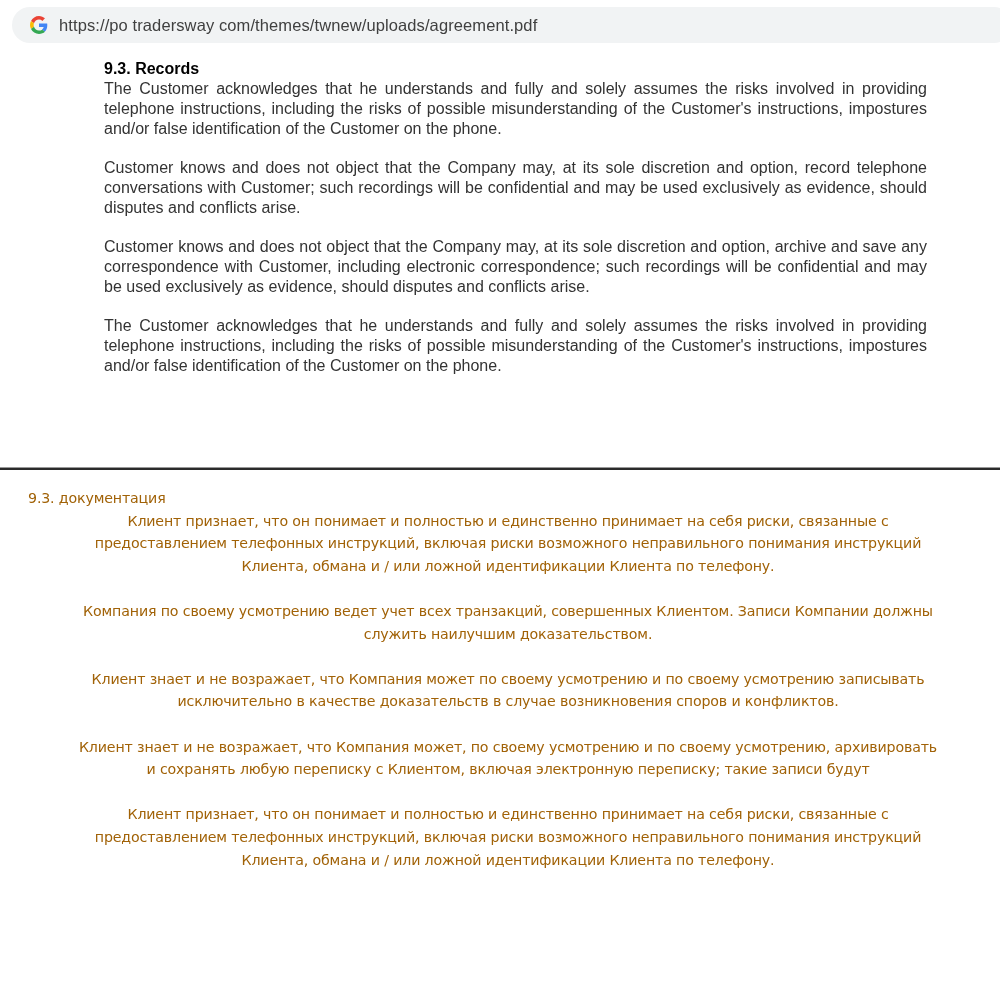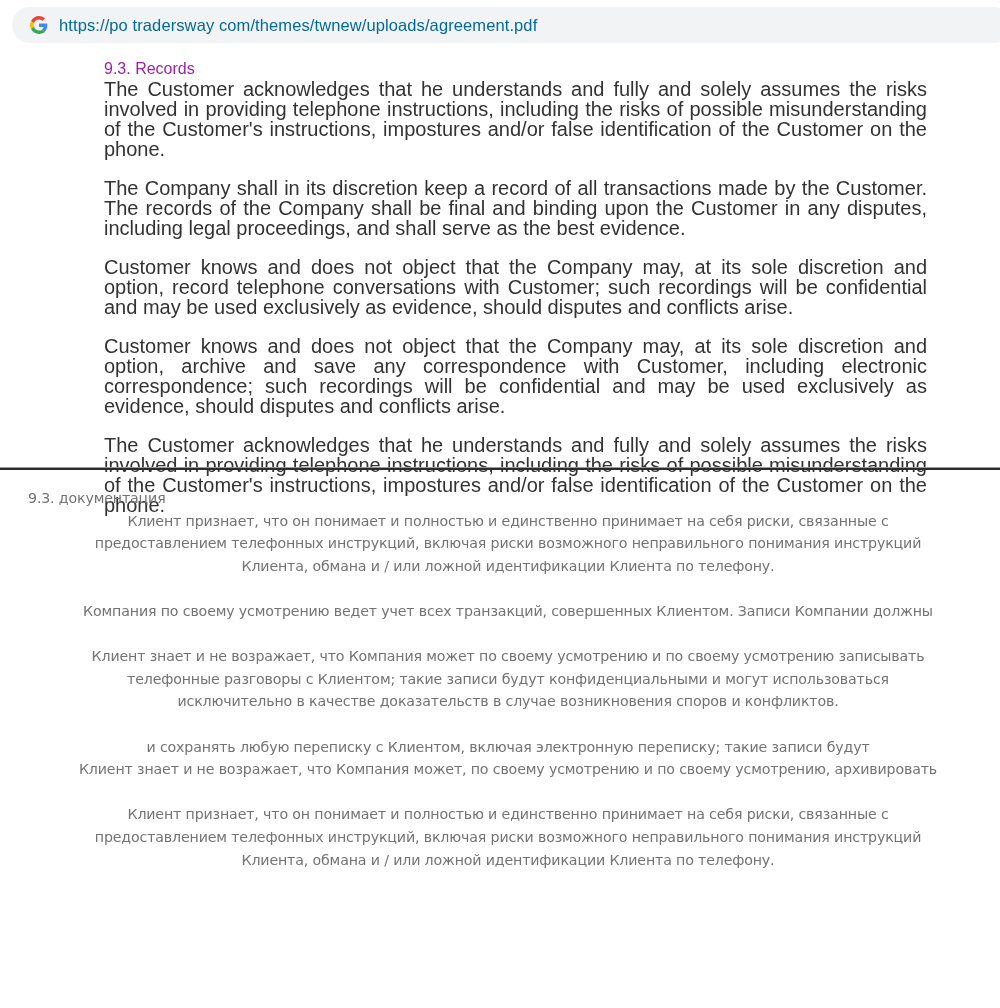--- a/index.html
+++ b/index.html
@@ -12,7 +12,7 @@
       display: flex; align-items: center; padding-left: 17px;
     }
     .g-icon { width: 20px; height: 20px; display: inline-flex; align-items: center; justify-content: center; margin-right: 10px; }
-    .url-text { font-family: "Liberation Sans", sans-serif; font-size: 16.5px; color: #0369a1; letter-spacing: 0.1px; }
+    .url-text { font-family: "Liberation Sans", sans-serif; font-size: 16.5px; color: #404040; letter-spacing: 0.1px; }
 
     .en-section {
       position: absolute; left: 104px; top: 59px; width: 823px;

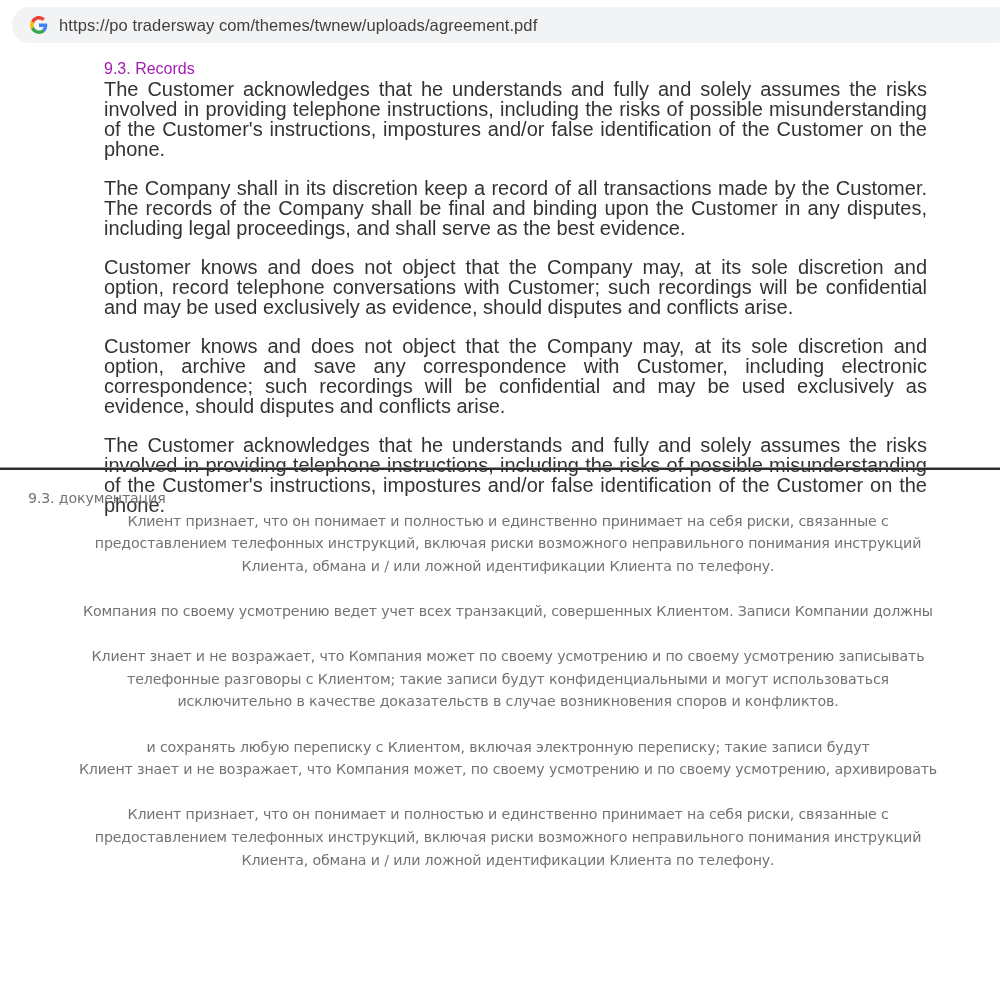--- a/index.html
+++ b/index.html
@@ -18,7 +18,7 @@
       position: absolute; left: 104px; top: 59px; width: 823px;
       font-family: "Liberation Sans", sans-serif; color: #333333;
     }
-    .en-heading { font-weight: normal; font-size: 16px; line-height: 20px; color: #a21caf; }
+    .en-heading { font-weight: bold; font-size: 16px; line-height: 20px; color: #000000; }
     .en-para { font-size: 20px; line-height: 20px; text-align: justify; text-align-last: left; }
     .en-para + .en-para { margin-top: 19px; }
 

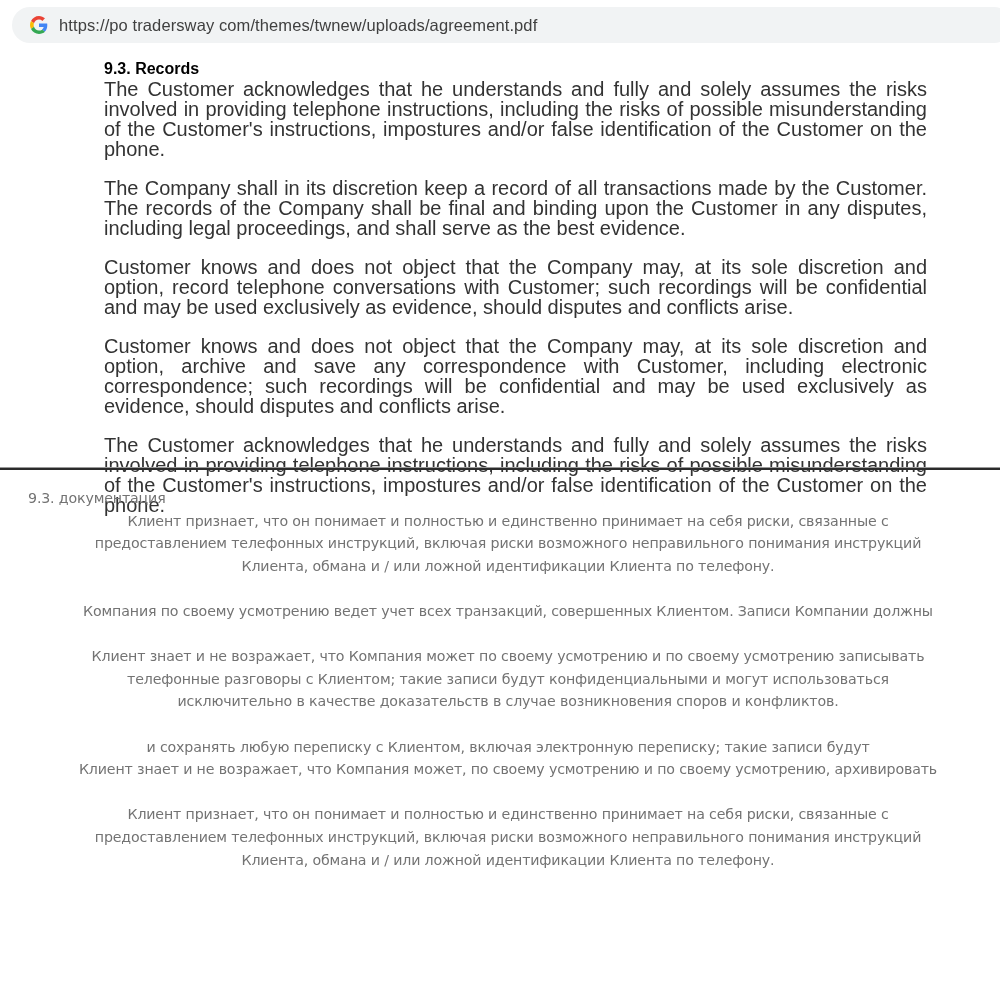--- a/index.html
+++ b/index.html
@@ -19,7 +19,7 @@
       font-family: "Liberation Sans", sans-serif; color: #333333;
     }
     .en-heading { font-weight: bold; font-size: 16px; line-height: 20px; color: #000000; }
-    .en-para { font-size: 20px; line-height: 20px; text-align: justify; text-align-last: left; }
+    .en-para { font-size: 16px; line-height: 20px; text-align: justify; text-align-last: left; }
     .en-para + .en-para { margin-top: 19px; }
 
     .divider {

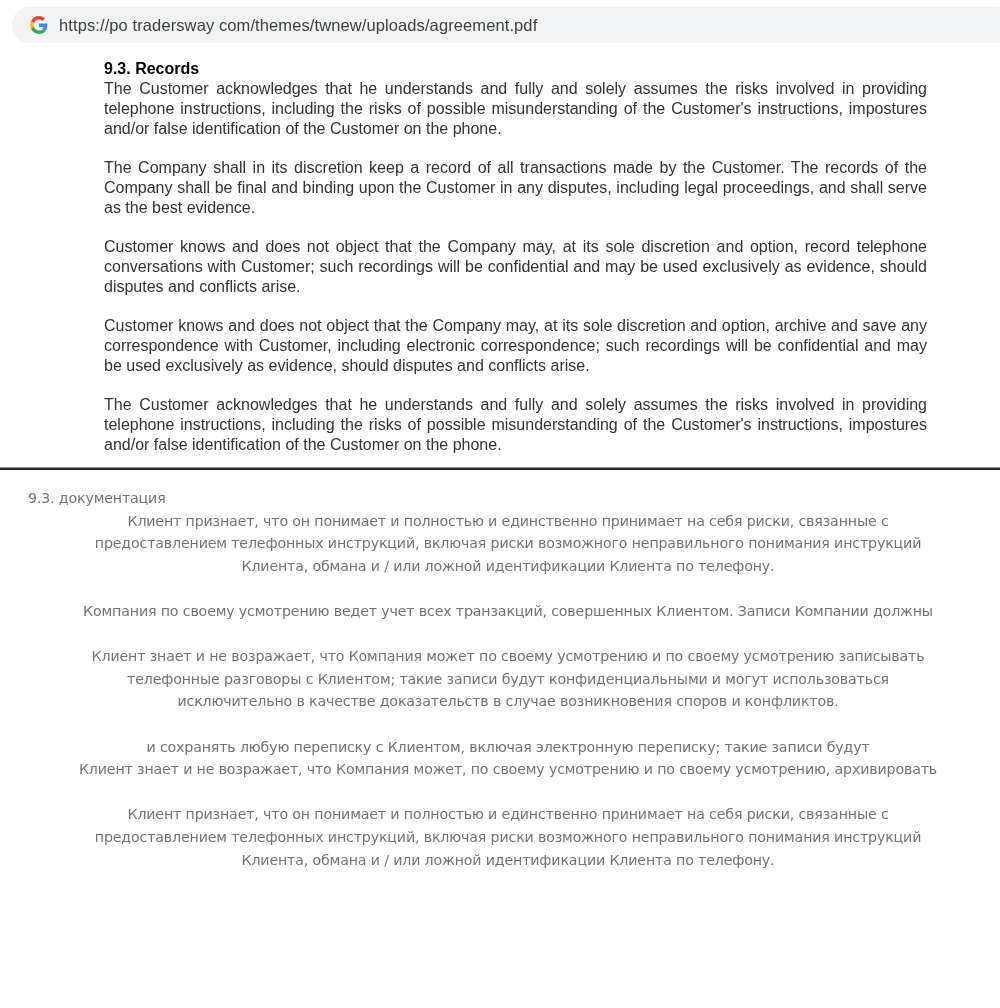--- a/index.html
+++ b/index.html
@@ -53,7 +53,6 @@
 <div class="en-section">
   <div class="en-heading">9.3. Records</div>
   <p class="en-para">The Customer acknowledges that he understands and fully and solely assumes the risks involved in providing telephone instructions, including the risks of possible misunderstanding of the Customer's instructions, impostures and/or false identification of the Customer on the phone.</p>
-  <p class="en-para">The Company shall in its discretion keep a record of all transactions made by the Customer. The records of the Company shall be final and binding upon the Customer in any disputes, including legal proceedings, and shall serve as the best evidence.</p>
   <p class="en-para">Customer knows and does not object that the Company may, at its sole discretion and option, record telephone conversations with Customer; such recordings will be confidential and may be used exclusively as evidence, should disputes and conflicts arise.</p>
   <p class="en-para">Customer knows and does not object that the Company may, at its sole discretion and option, archive and save any correspondence with Customer, including electronic correspondence; such recordings will be confidential and may be used exclusively as evidence, should disputes and conflicts arise.</p>
   <p class="en-para">The Customer acknowledges that he understands and fully and solely assumes the risks involved in providing telephone instructions, including the risks of possible misunderstanding of the Customer's instructions, impostures and/or false identification of the Customer on the phone.</p>

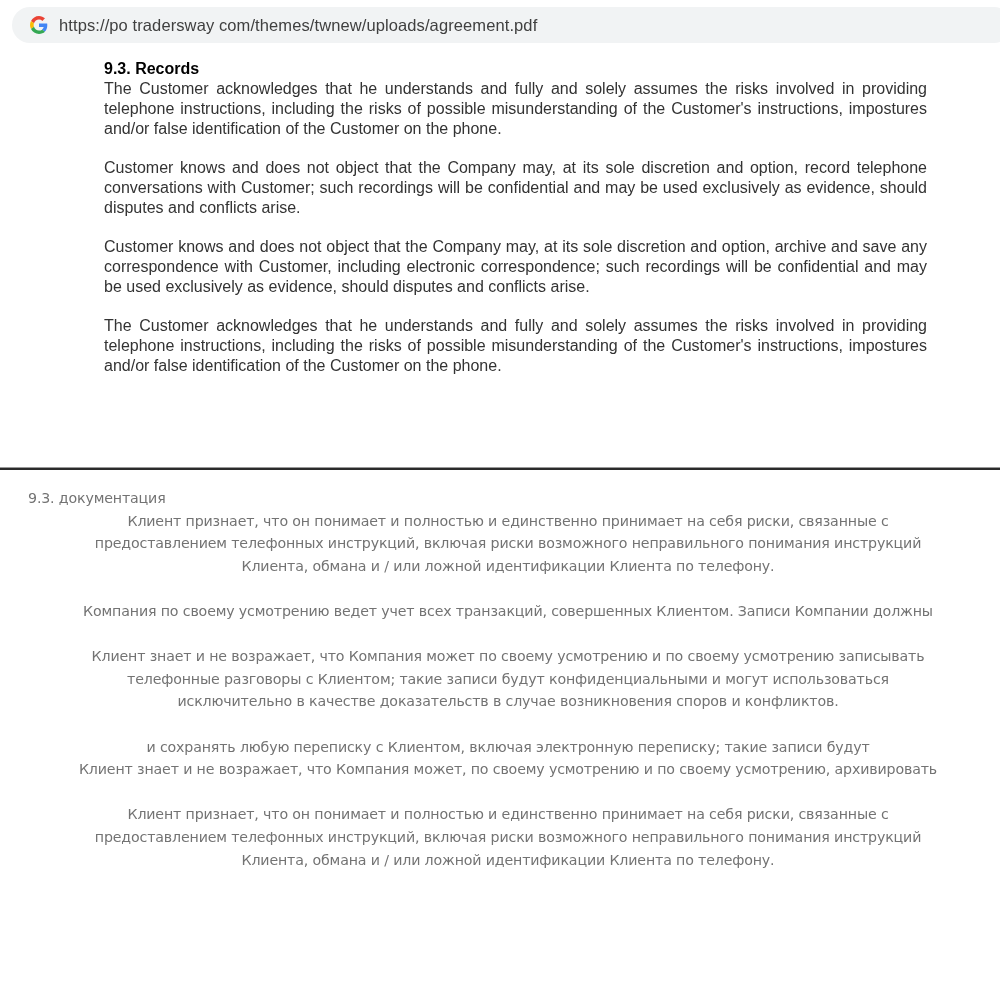--- a/index.html
+++ b/index.html
@@ -29,7 +29,7 @@
 
     .ru-section {
       position: absolute; left: 28px; top: 487px; width: 960px;
-      font-family: "DejaVu Sans", sans-serif; color: #737373;
+      font-family: "DejaVu Sans", sans-serif; color: #a16207;
     }
     .ru-heading, .ru-para { font-size: 14.2px; line-height: 22.6px; letter-spacing: -0.15px; }
     .ru-para + .ru-para { margin-top: 22.6px; }

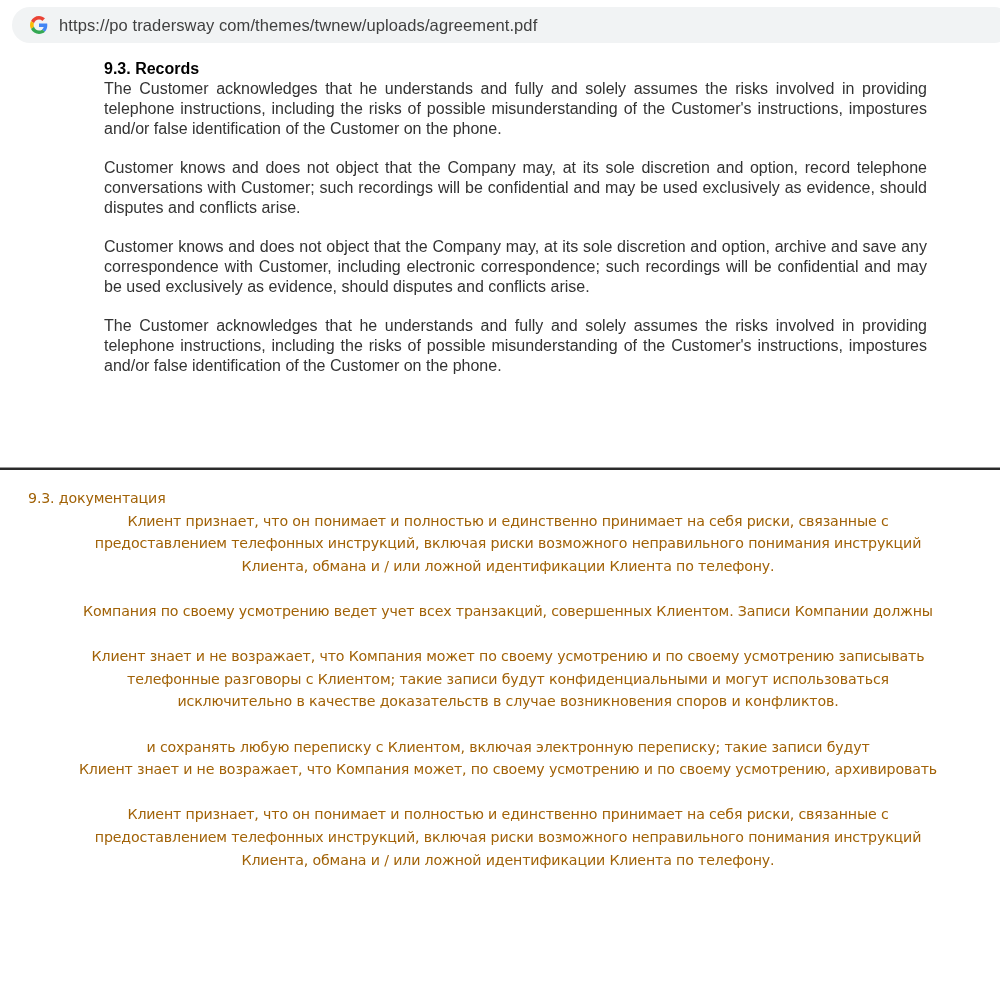--- a/index.html
+++ b/index.html
@@ -71,6 +71,7 @@
 
   <p class="ru-para">
     <span class="ru-line">Компания по своему усмотрению ведет учет всех транзакций, совершенных Клиентом. Записи Компании должны</span>
+    <span class="ru-line">служить наилучшим доказательством.</span>
   </p>
 
   <p class="ru-para">

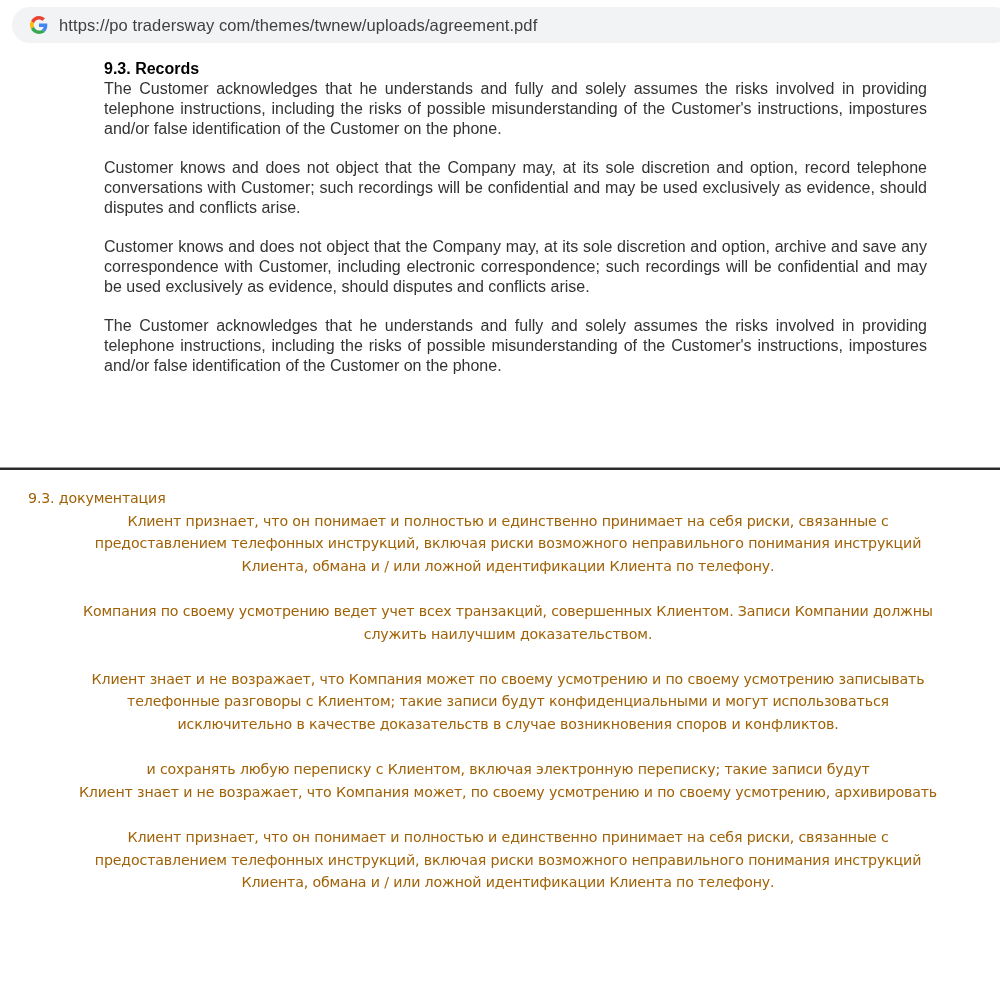--- a/index.html
+++ b/index.html
@@ -76,7 +76,6 @@
 
   <p class="ru-para">
     <span class="ru-line">Клиент знает и не возражает, что Компания может по своему усмотрению и по своему усмотрению записывать</span>
-    <span class="ru-line">телефонные разговоры с Клиентом; такие записи будут конфиденциальными и могут использоваться</span>
     <span class="ru-line">исключительно в качестве доказательств в случае возникновения споров и конфликтов.</span>
   </p>
 

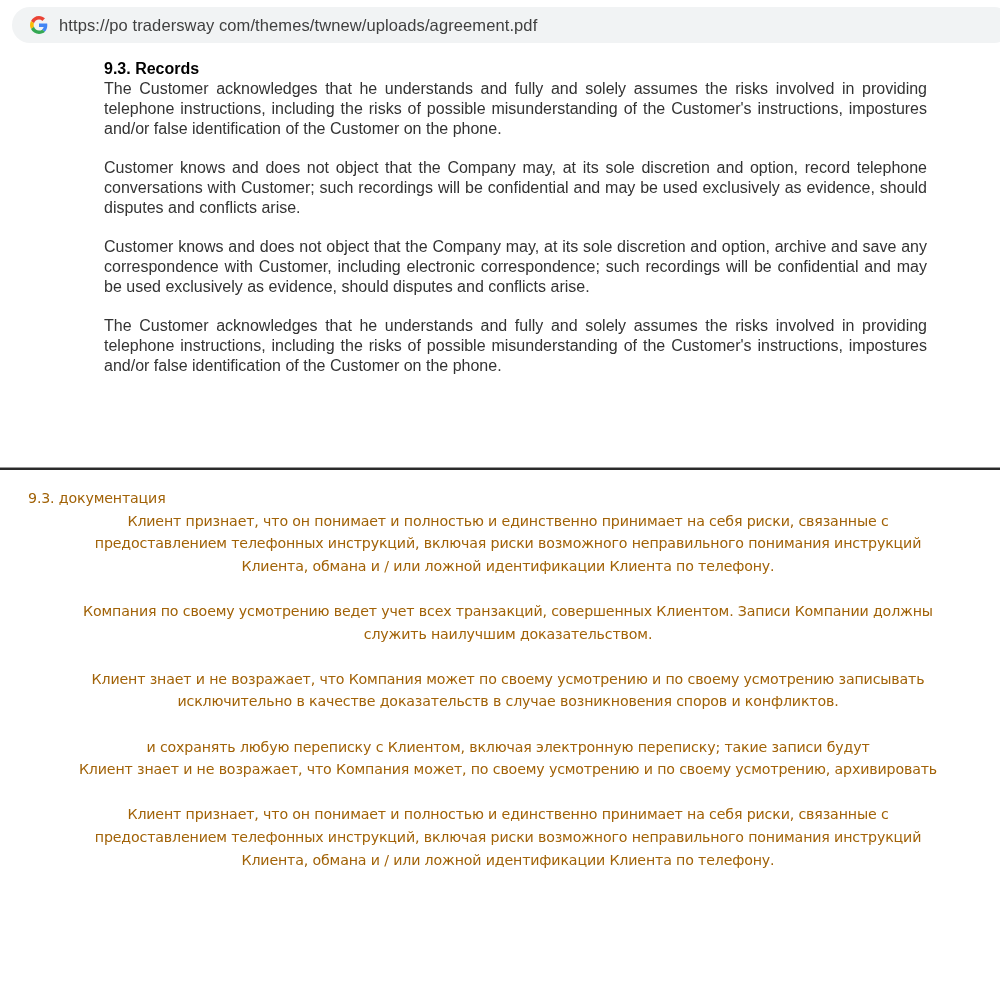--- a/index.html
+++ b/index.html
@@ -80,8 +80,8 @@
   </p>
 
   <p class="ru-para">
+    <span class="ru-line">Клиент знает и не возражает, что Компания может, по своему усмотрению и по своему усмотрению, архивировать</span>
     <span class="ru-line">и сохранять любую переписку с Клиентом, включая электронную переписку; такие записи будут</span>
-    <span class="ru-line">Клиент знает и не возражает, что Компания может, по своему усмотрению и по своему усмотрению, архивировать</span>
   </p>
 
   <p class="ru-para">

